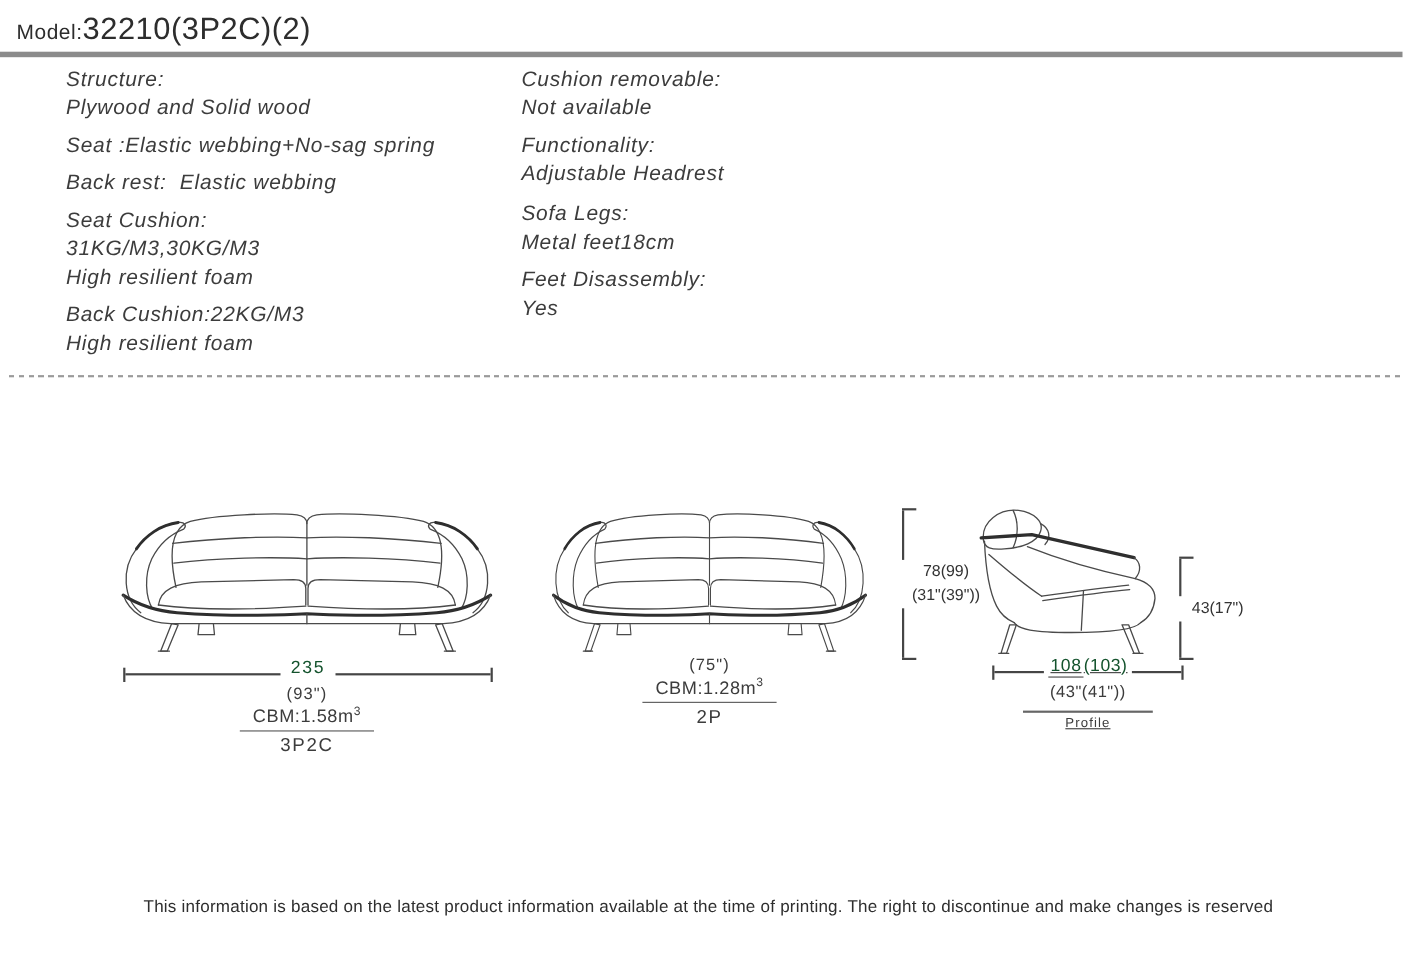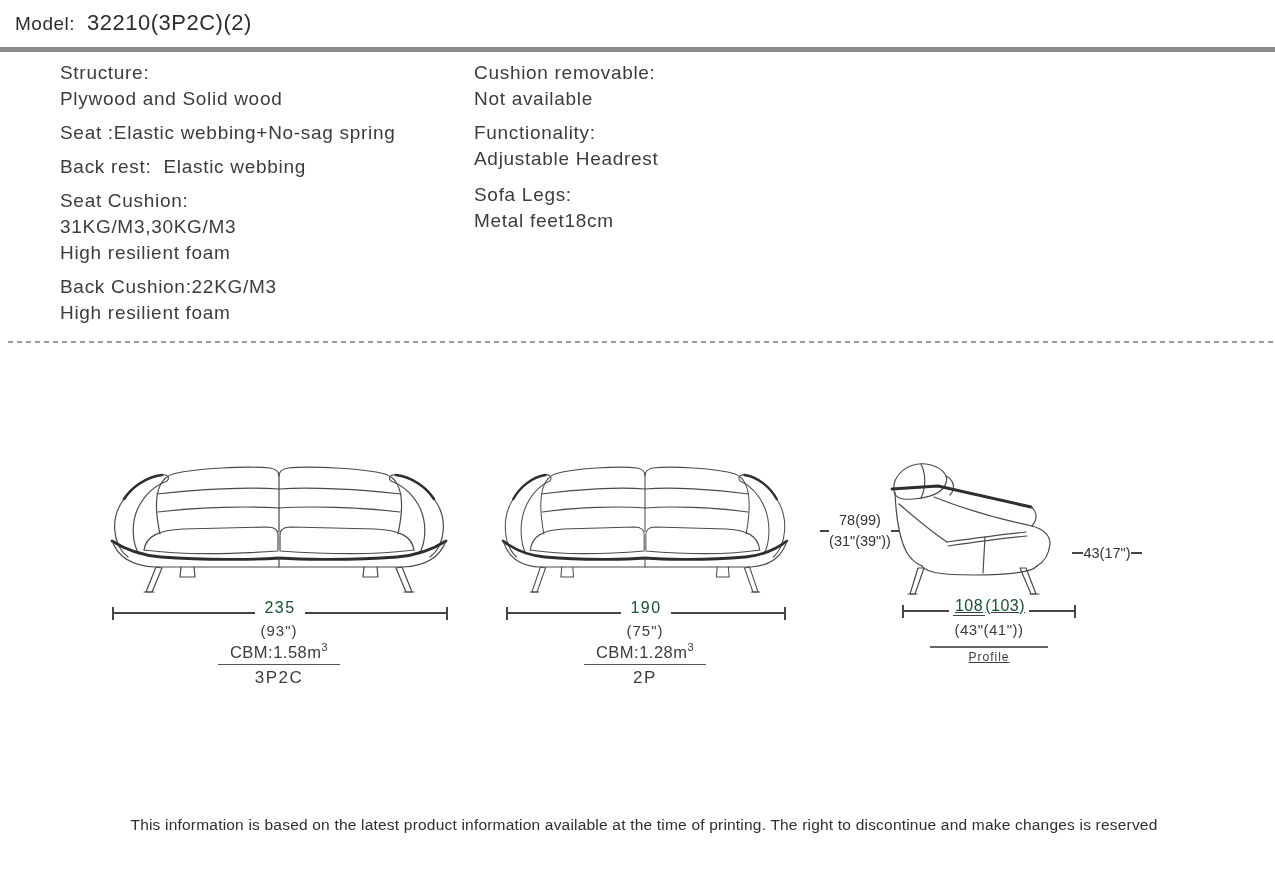--- a/index.html
+++ b/index.html
@@ -10,7 +10,7 @@
   
   .title{position:absolute;left:15px;top:10px;display:flex;align-items:baseline;white-space:pre;}
   .title .lbl{font-size:19px;letter-spacing:.5px;color:#2d2d2d;}
-  .title .val{font-size:22px;letter-spacing:.5px;color:#2d2d2d;margin-left:12px;}
+  .title .val{font-size:28px;letter-spacing:.5px;color:#2d2d2d;}
   .title-bar{position:absolute;left:0;right:0;top:47px;height:5px;background:#8b8b8b;}
   
   .spec-col{position:absolute;top:60px;font-size:19px;line-height:26px;letter-spacing:.7px;}

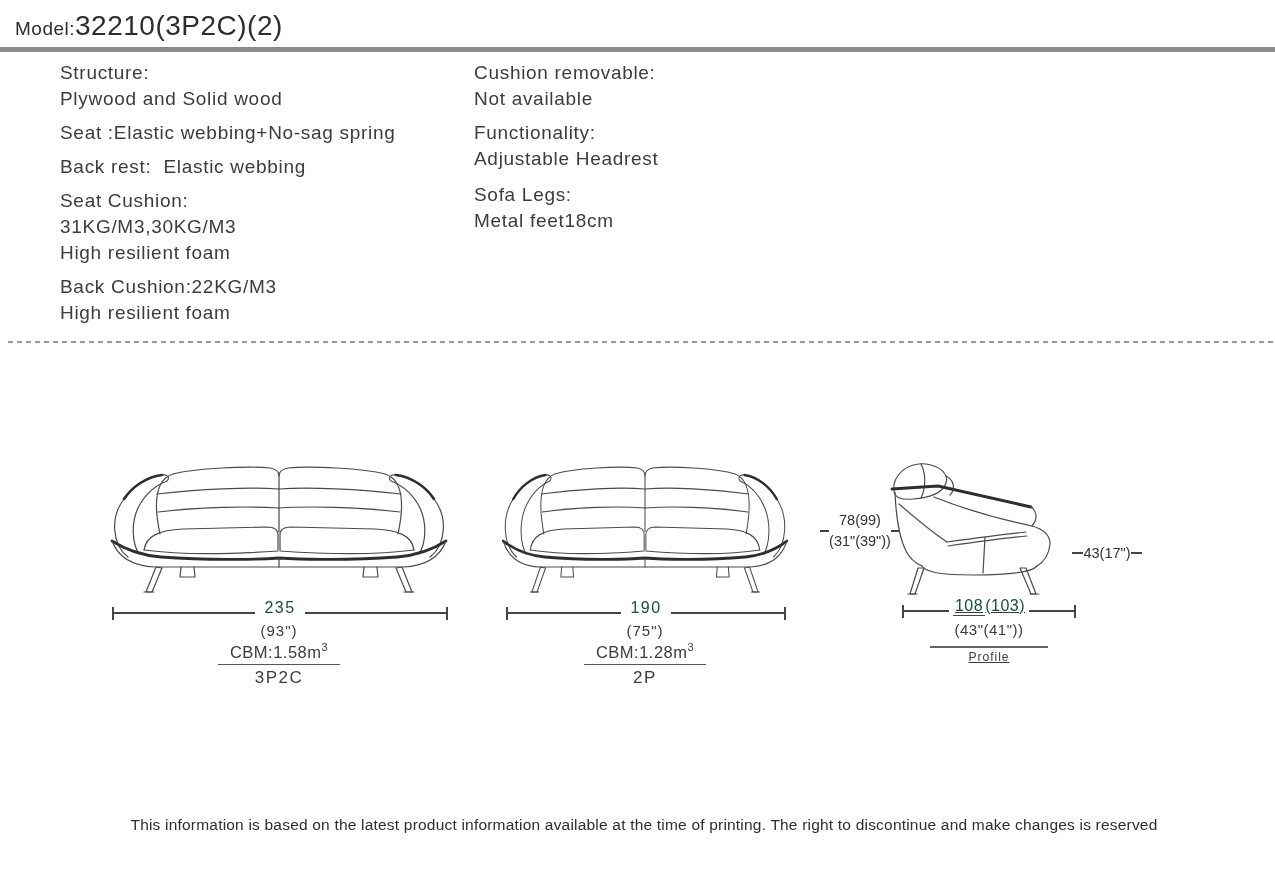--- a/index.html
+++ b/index.html
@@ -17,7 +17,7 @@
   .col-left{left:60px;width:412px;}
   .col-right{left:474px;width:400px;}
   .spec-group{margin-bottom:8px;}
-  .spec-line{white-space:pre-wrap;}
+  .spec-line{white-space:pre-wrap;font-style:italic;}
   .col-left .spec-group:nth-child(4),
   .col-left .spec-group:nth-child(5){margin-top:5px;}
   .col-right .spec-group:nth-child(3){margin-top:10px;}

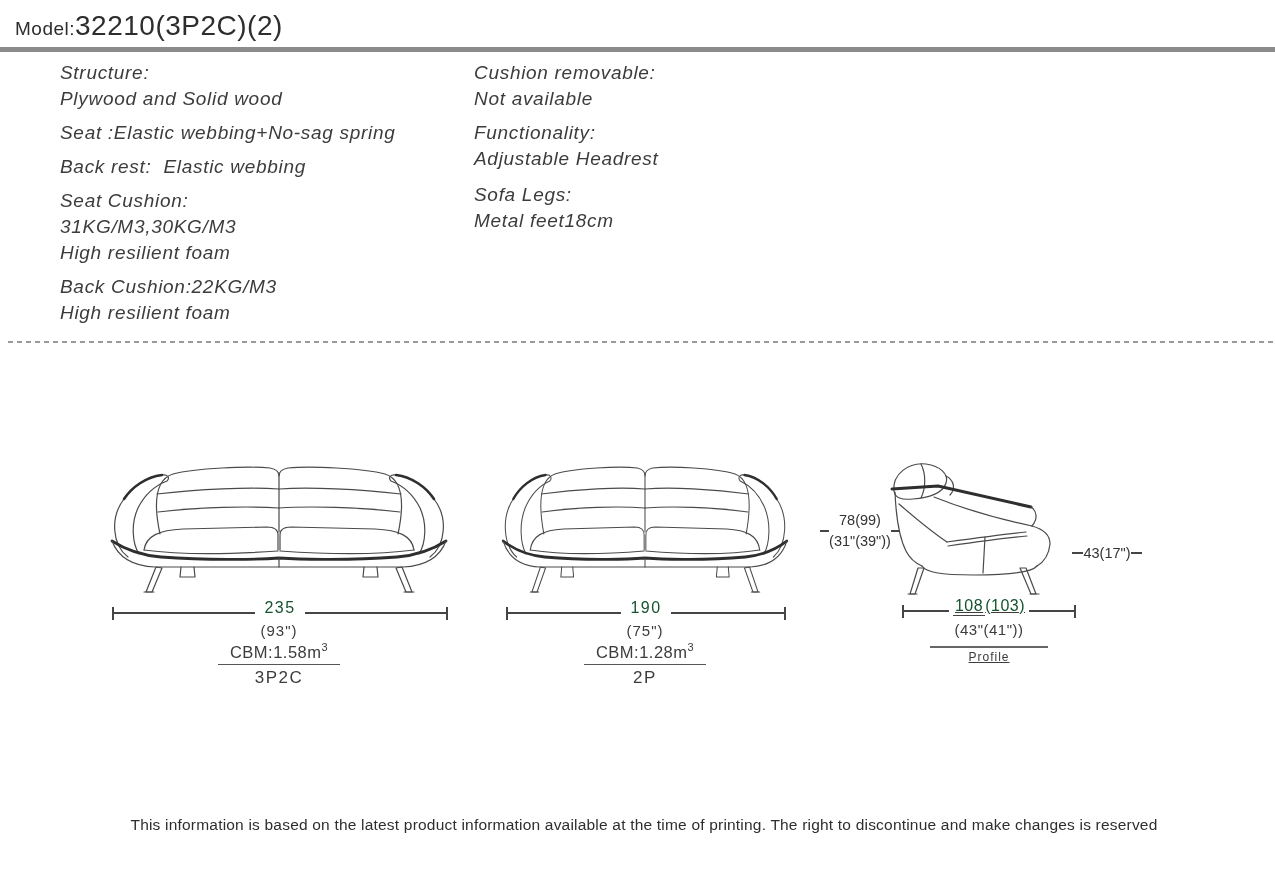--- a/index.html
+++ b/index.html
@@ -168,6 +168,10 @@
       <div class="spec-line">Sofa Legs:</div>
       <div class="spec-line">Metal feet18cm</div>
     </div>
+    <div class="spec-group">
+      <div class="spec-line">Feet Disassembly:</div>
+      <div class="spec-line">Yes</div>
+    </div>
   </div>
 
   <div class="divider"></div>

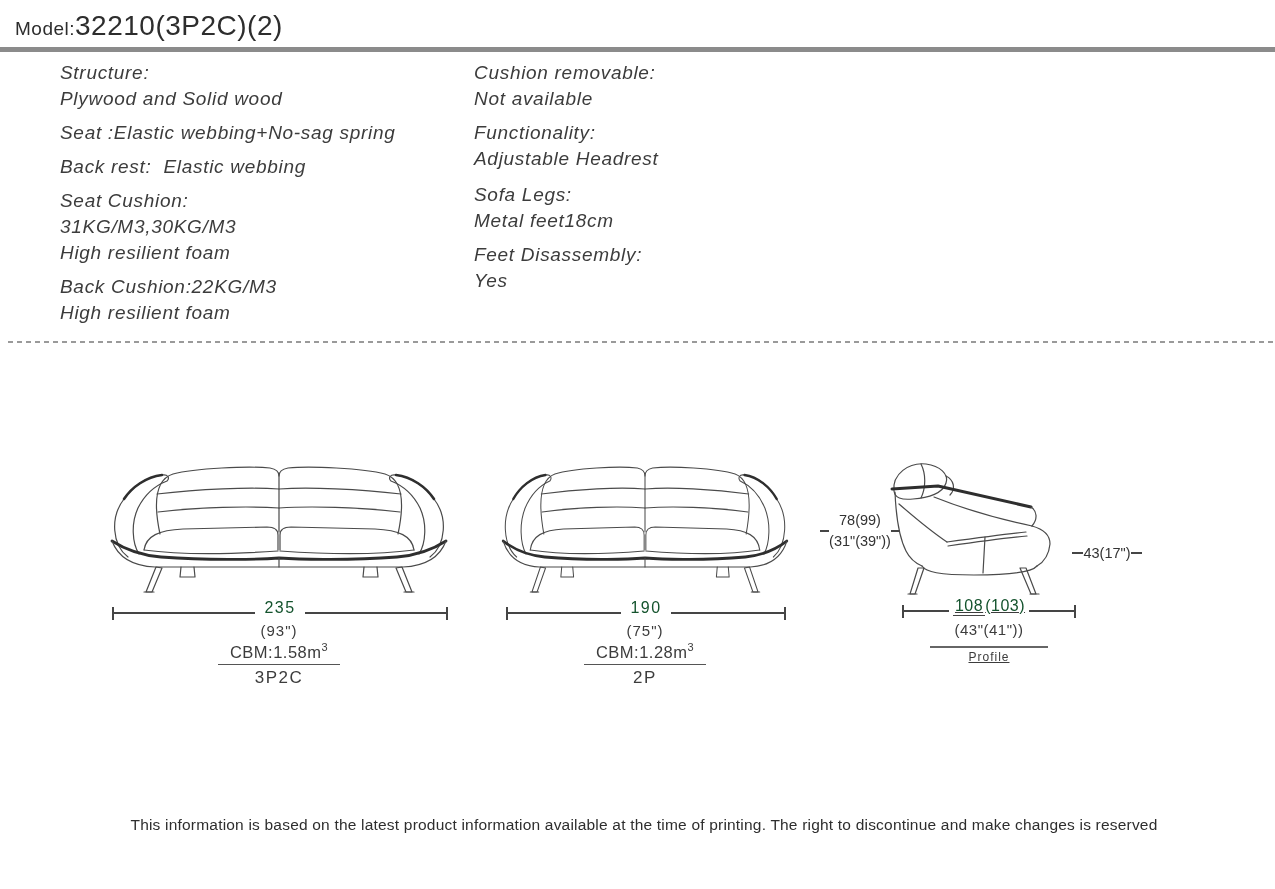--- a/index.html
+++ b/index.html
@@ -40,7 +40,7 @@
   .lab-cbm sup{font-size:11px;}
   .lab-name{font-size:17px;letter-spacing:1.5px;padding-top:3px;}
   
-  .vdim{position:absolute;display:flex;flex-direction:row;align-items:center;}
+  .vdim{position:absolute;display:flex;flex-direction:column;}
   .vdim-left{left:820px;top:462px;width:80px;height:138px;}
   .vdim-right{left:1072px;top:506px;width:70px;height:94px;}
   .vcap{height:2px;width:13px;background:#454545;}

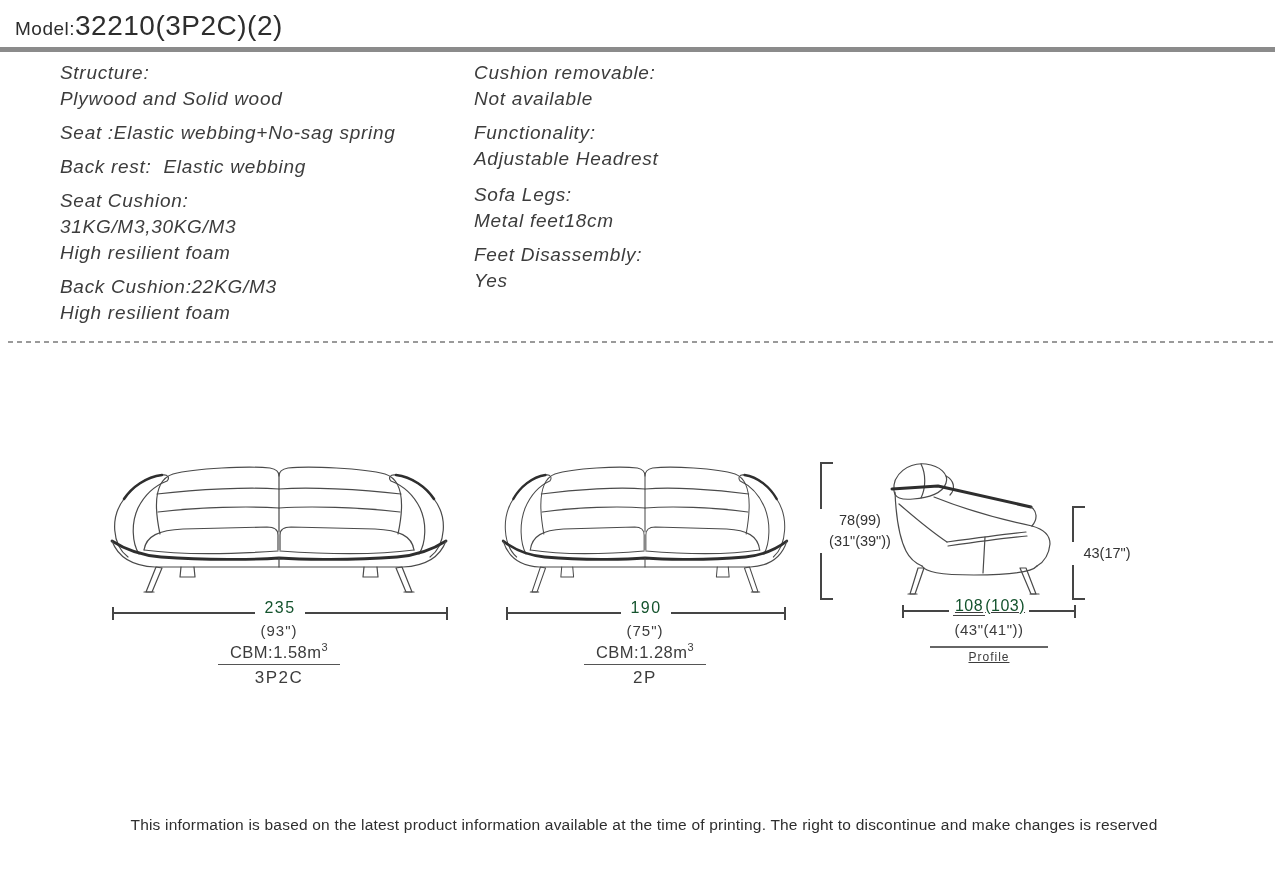--- a/index.html
+++ b/index.html
@@ -198,13 +198,6 @@
     <svg viewBox="0 0 360 136" width="306" height="136" preserveAspectRatio="none" fill="none" stroke="#4a4a4a" stroke-width="1.2" stroke-linecap="round" stroke-linejoin="round">
       <use href="#sofa-front-art"></use>
     </svg>
-    <div class="hdim">
-      <span class="hcap"></span>
-      <span class="hseg"></span>
-      <span class="hval">190</span>
-      <span class="hseg"></span>
-      <span class="hcap"></span>
-    </div>
     <div class="fig-labels">
       <div class="lab-in">(75")</div>
       <div class="lab-cbm"><span>CBM:1.28m</span><sup>3</sup></div>

